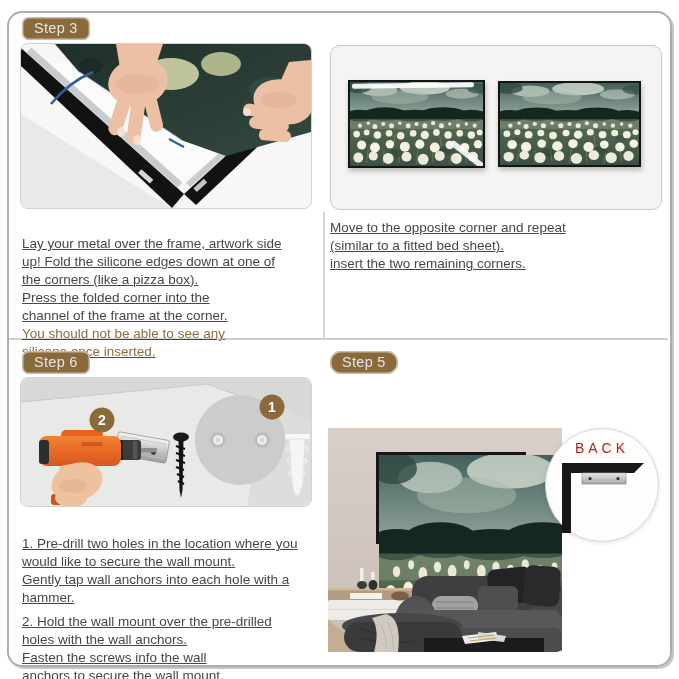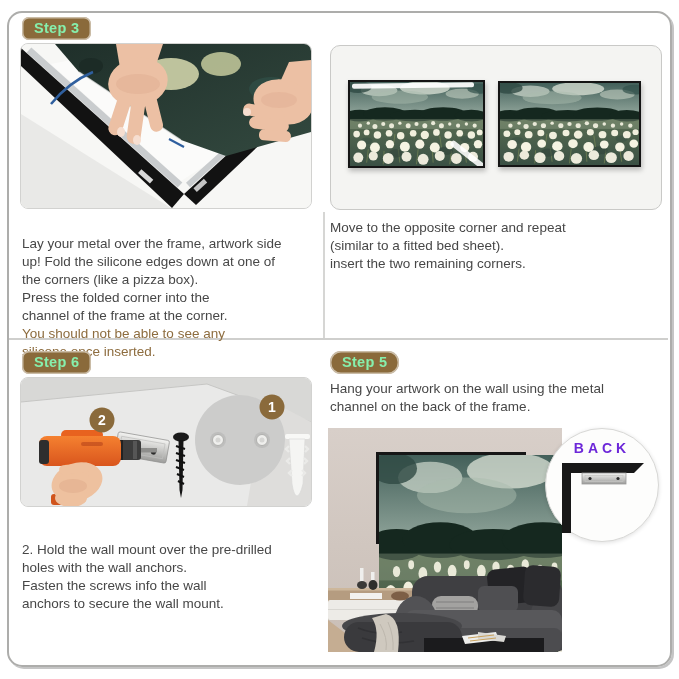--- a/index.html
+++ b/index.html
@@ -10,8 +10,8 @@
                 box-shadow:2px 2px 0 rgba(90,90,90,.35);pointer-events:none;}
   .divider-h{position:absolute;left:9px;top:338px;width:659px;height:1.5px;background:#cfcfcd;}
   .divider-v{position:absolute;left:323px;top:212px;width:1.5px;height:126px;background:#d6d6d4;}
-  .badge{position:absolute;display:inline-block;background:#8a6a3b;color:#86efac;
-         font-size:14.5px;font-weight:bold;letter-spacing:.3px;
+  .badge{position:absolute;display:inline-block;background:#8a6a3b;color:#e5e5e5;
+         font-size:14.5px;font-weight:normal;letter-spacing:.3px;
          padding:3px 12px 4px;border-radius:7px;
          box-shadow:inset 0 0 0 1.5px rgba(255,255,255,.55);}
   .txt{position:absolute;font-size:13.5px;line-height:18px;white-space:pre-line;color:#474747;}

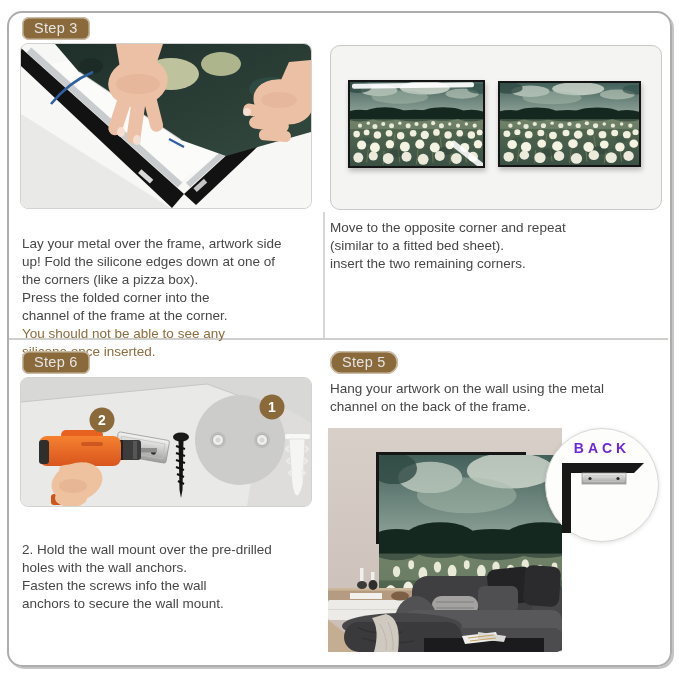--- a/index.html
+++ b/index.html
@@ -14,7 +14,7 @@
          font-size:14.5px;font-weight:normal;letter-spacing:.3px;
          padding:3px 12px 4px;border-radius:7px;
          box-shadow:inset 0 0 0 1.5px rgba(255,255,255,.55);}
-  .txt{position:absolute;font-size:13.5px;line-height:18px;white-space:pre-line;color:#474747;}
+  .txt{position:absolute;font-size:13.5px;line-height:18px;white-space:pre-line;color:#474747;text-decoration:underline;}
   .txt .hl{color:#8d6c3e;}
   .figure{position:absolute;border-radius:8px;overflow:hidden;border:1px solid #d2d2d0;background:#f2f2f0;}
   .panel{position:absolute;left:330px;top:45px;width:330px;height:163px;border-radius:10px;

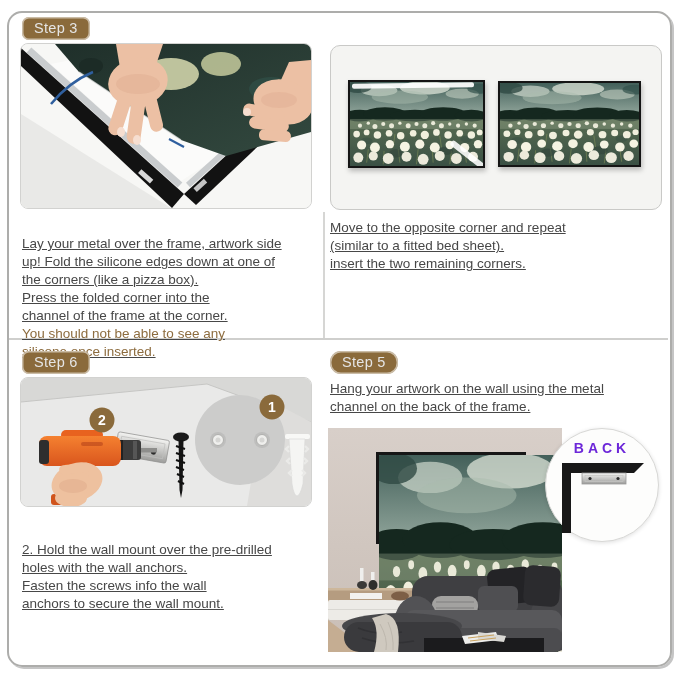--- a/index.html
+++ b/index.html
@@ -313,8 +313,6 @@
   </div>
 
   <span class="badge" style="left:330px;top:351px;border-radius:11px;">Step 5</span>
-  <div class="txt" style="left:330px;top:380px;width:334px;">Hang your artwork on the wall using the metal
-channel on the back of the frame.</div>
 
   <div class="living">
     <svg viewBox="0 0 234 224" preserveAspectRatio="none">

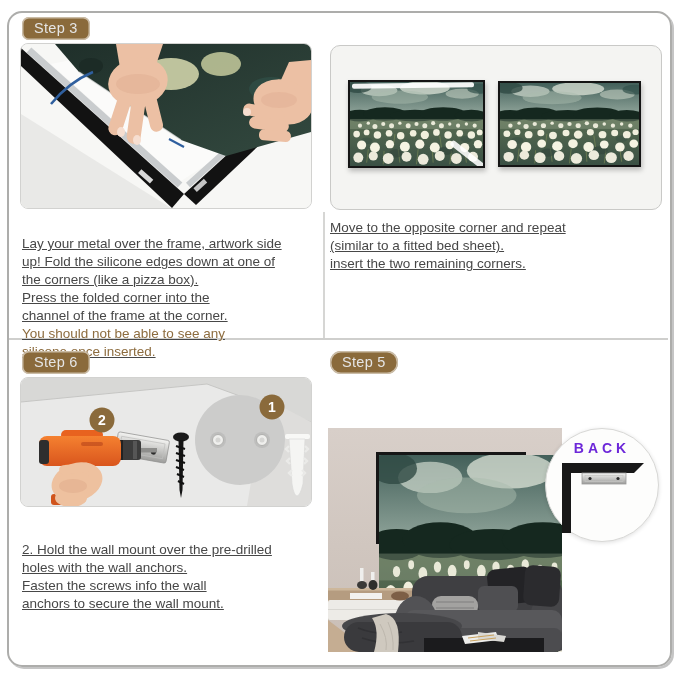--- a/index.html
+++ b/index.html
@@ -31,7 +31,7 @@
   .back-circle{position:absolute;left:545px;top:428px;width:112px;height:112px;border-radius:50%;
                background:#fdfdfc;border:1px solid #d8d8d6;box-shadow:0 1px 4px rgba(0,0,0,.12);}
   .back-label{position:absolute;left:0;right:0;top:11px;text-align:center;font-size:14px;
-              letter-spacing:4px;color:#6d28d9;font-weight:700;}
+              letter-spacing:4px;color:#b91c1c;font-weight:400;}
   svg text.marker{font-family:"Liberation Sans",sans-serif;font-size:14px;font-weight:bold;fill:#fff;}
 </style>
 </head>

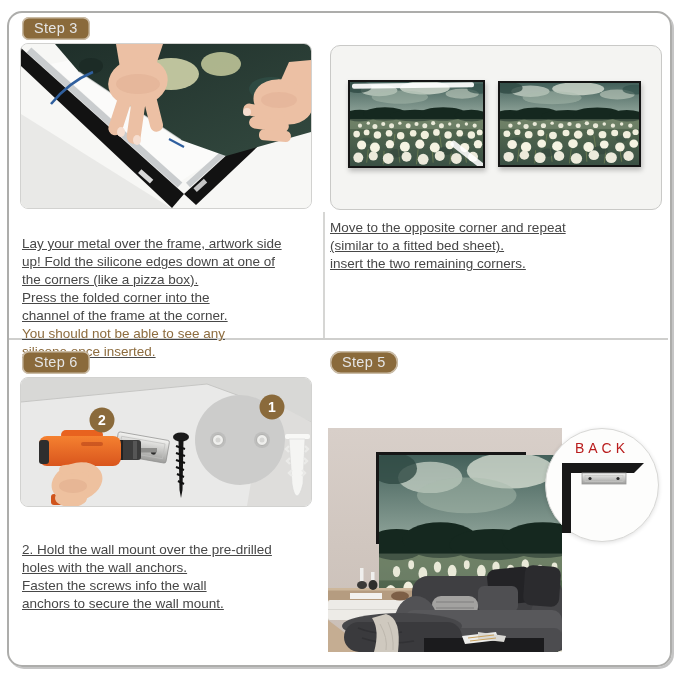--- a/index.html
+++ b/index.html
@@ -306,6 +306,10 @@
   </div>
 
   <div class="txt" style="left:22px;top:517px;width:306px;">
+    <span>1. Pre-drill two holes in the location where you
+would like to secure the wall mount.
+Gently tap wall anchors into each hole with a
+hammer.</span>
     <span style="display:block;margin-top:6px;">2. Hold the wall mount over the pre-drilled
 holes with the wall anchors.
 Fasten the screws info the wall

